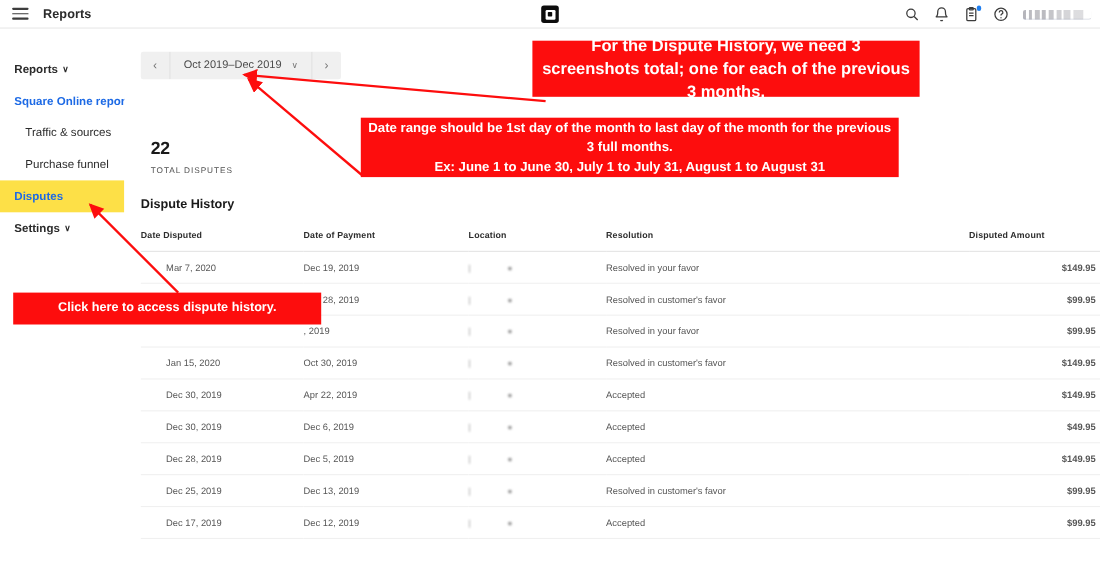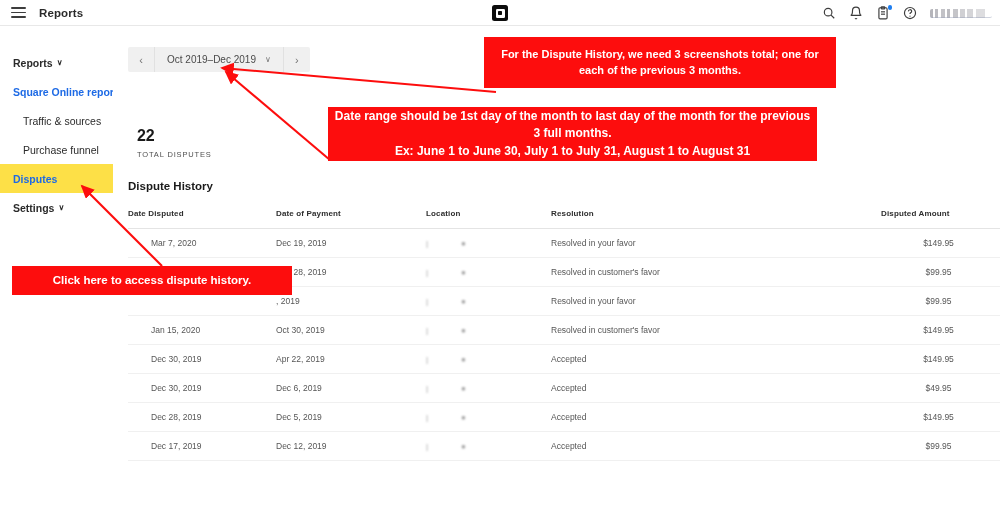--- a/index.html
+++ b/index.html
@@ -147,7 +147,7 @@
     font-weight: bold; line-height: 1.42; z-index: 30;
   }
   #anno-screenshots { left: 484px; top: 37px; width: 352px; height: 51px;
-    font-size: 11px; display:flex; align-items:center; justify-content:center; padding: 0 8px; }
+    font-size: 15px; display:flex; align-items:center; justify-content:center; padding: 0 8px; }
   #anno-daterange  { left: 328px; top: 107px; width: 489px; height: 54px;
     font-size: 12px; display:flex; align-items:center; justify-content:center; padding: 0 6px; }
   #anno-click      { left: 12px; top: 266px; width: 280px; height: 29px;

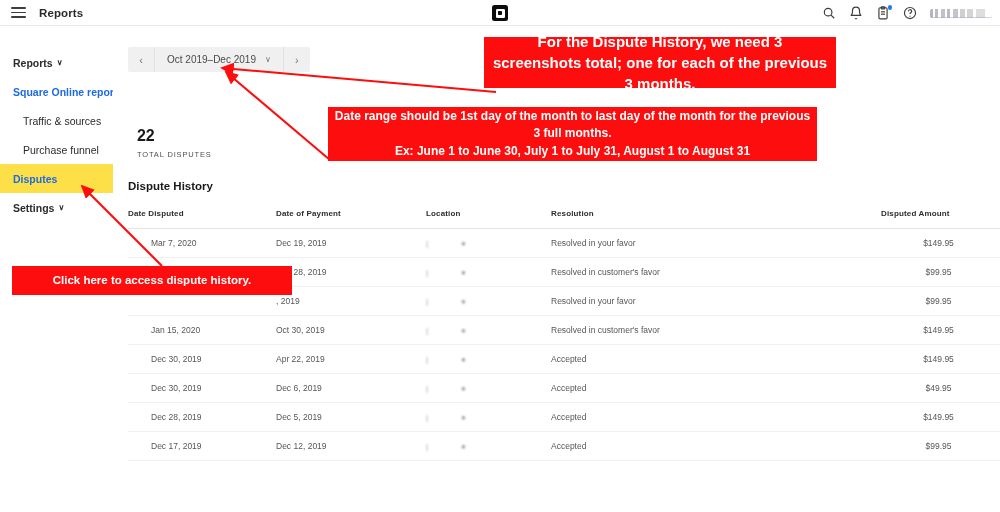--- a/index.html
+++ b/index.html
@@ -132,7 +132,7 @@
   .c-pay     { width: 150px; }
   .c-loc     { width: 125px; }
   .c-res     { width: 330px; }
-  .c-amt     { width: 119px; text-align: center; padding-right: 4px !important; }
+  .c-amt     { width: 119px; text-align: right; padding-right: 4px !important; font-weight: bold; }
   th.c-date  { padding-left: 0 !important; }
   .res-green { color: #3cc973; }
   .res-red   { color: #ec5f7a; }

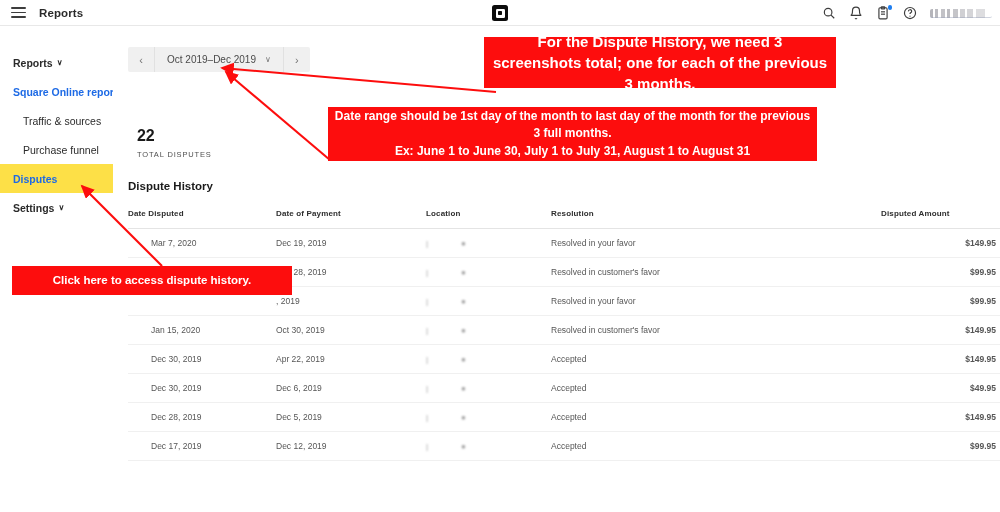--- a/index.html
+++ b/index.html
@@ -348,6 +348,18 @@
             <td class="c-amt amt">$149.95</td>
           </tr>
           <tr>
+            <td class="c-date">Dec 25, 2019</td>
+            <td class="c-pay">Dec 13, 2019</td>
+            <td class="c-loc">
+              <span class="loc-blur">
+                <span>|</span>
+                <span>●</span>
+              </span>
+            </td>
+            <td class="c-res res-red">Resolved in customer's favor</td>
+            <td class="c-amt amt">$99.95</td>
+          </tr>
+          <tr>
             <td class="c-date">Dec 17, 2019</td>
             <td class="c-pay">Dec 12, 2019</td>
             <td class="c-loc">

